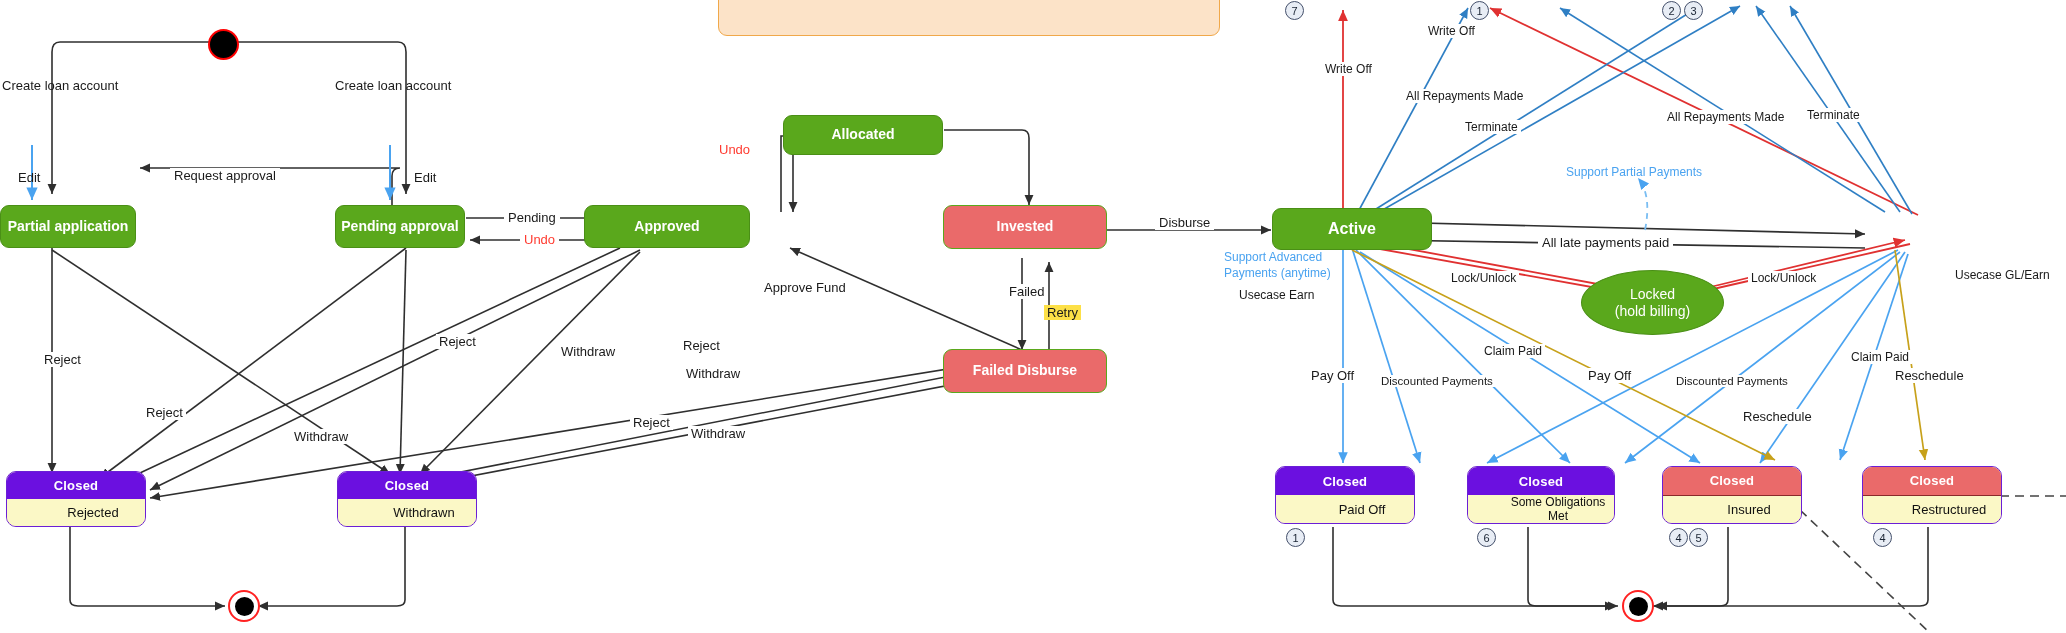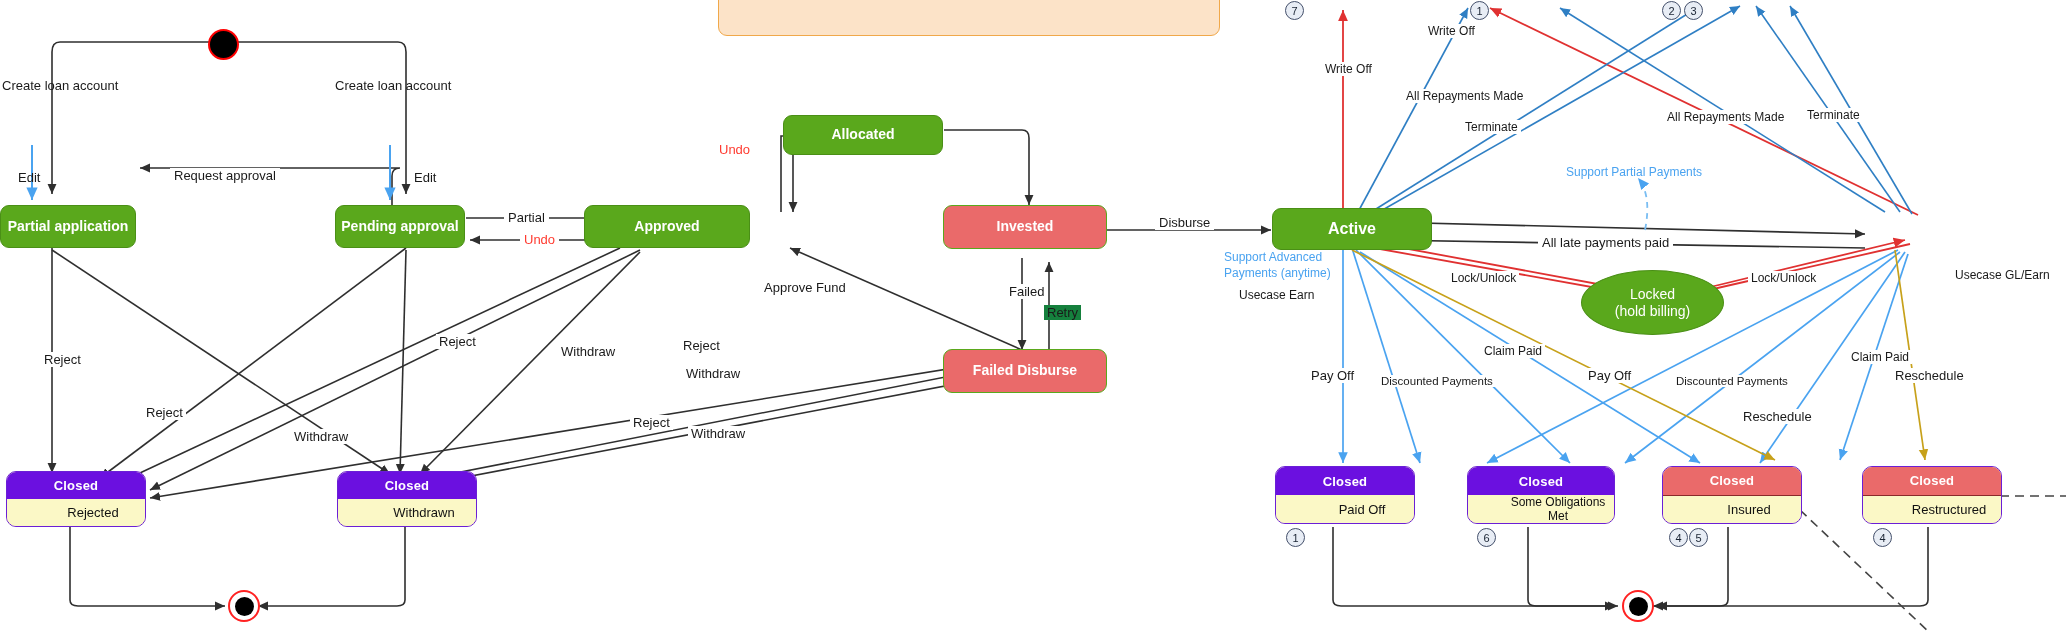--- a/index.html
+++ b/index.html
@@ -253,7 +253,7 @@
   <div class="lbl" style="left:18px;top:170px;">Edit</div>
   <div class="lbl" style="left:414px;top:170px;">Edit</div>
   <div class="lbl" style="left:170px;top:168px;background:#fff;padding:0 4px;">Request approval</div>
-  <div class="lbl" style="left:504px;top:210px;background:#fff;padding:0 4px;">Partial</div>
+  <div class="lbl" style="left:504px;top:210px;background:#fff;padding:0 4px;">Pending</div>
   <div class="lbl red" style="left:520px;top:232px;background:#fff;padding:0 4px;">Undo</div>
   <div class="lbl red" style="left:715px;top:142px;background:#fff;padding:0 4px;">Undo</div>
   <div class="lbl" style="left:761px;top:280px;background:#fff;padding:0 3px;">Approve Fund</div>

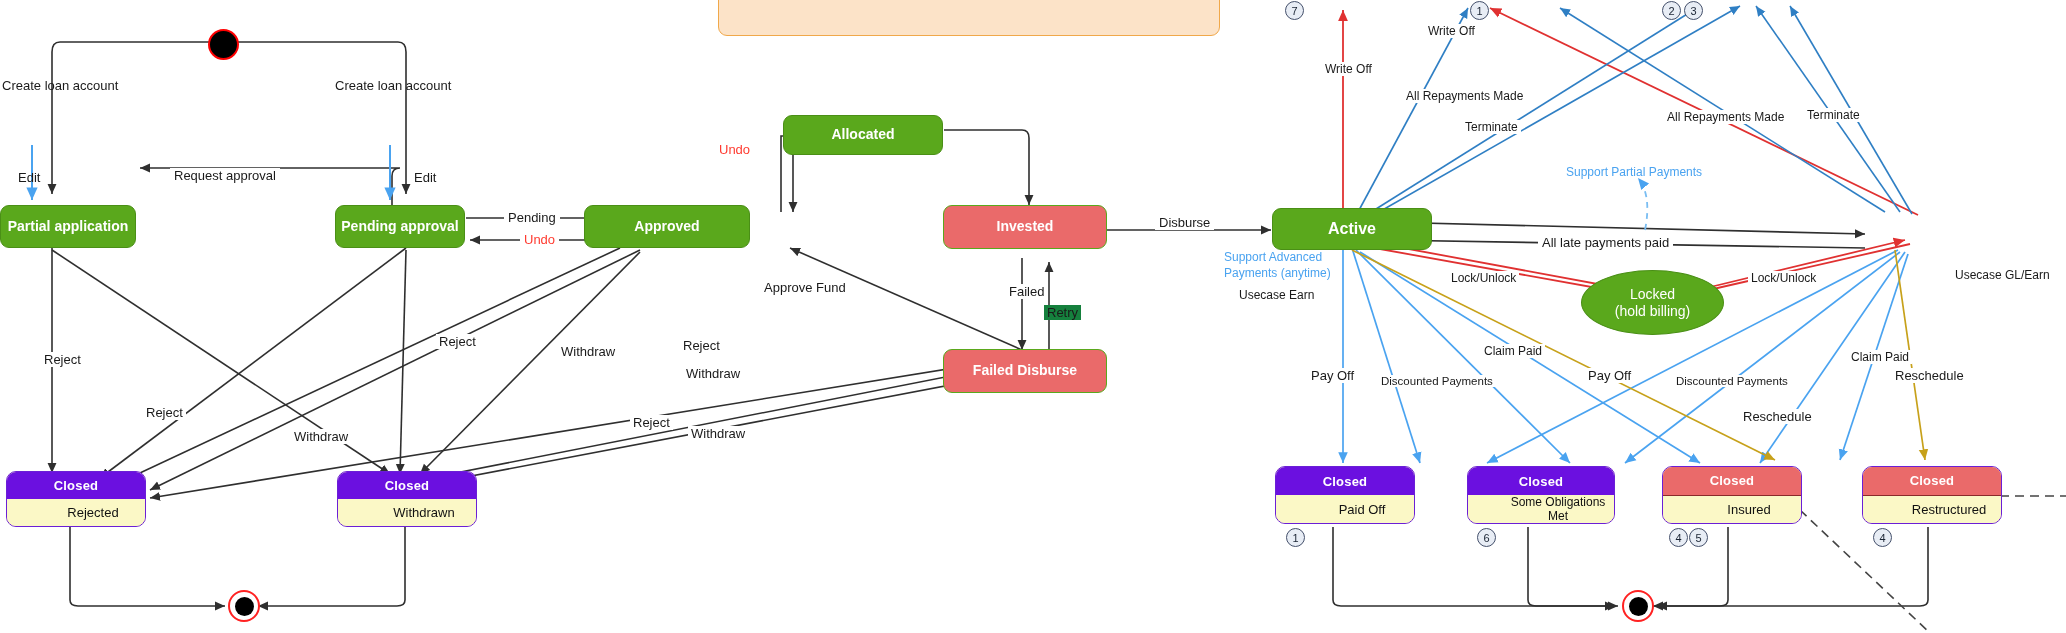--- a/index.html
+++ b/index.html
@@ -258,7 +258,7 @@
   <div class="lbl red" style="left:715px;top:142px;background:#fff;padding:0 4px;">Undo</div>
   <div class="lbl" style="left:761px;top:280px;background:#fff;padding:0 3px;">Approve Fund</div>
   <div class="lbl" style="left:1006px;top:284px;background:#fff;padding:0 3px;">Failed</div>
-  <div class="lbl" style="left:1044px;top:305px;background:#15803d;padding:0 3px;">Retry</div>
+  <div class="lbl" style="left:1044px;top:305px;background:#fde047;padding:0 3px;">Retry</div>
   <div class="lbl" style="left:1155px;top:215px;background:#fff;padding:0 4px;">Disburse</div>
 
   <div class="lbl" style="left:41px;top:352px;background:#fff;padding:0 3px;">Reject</div>

